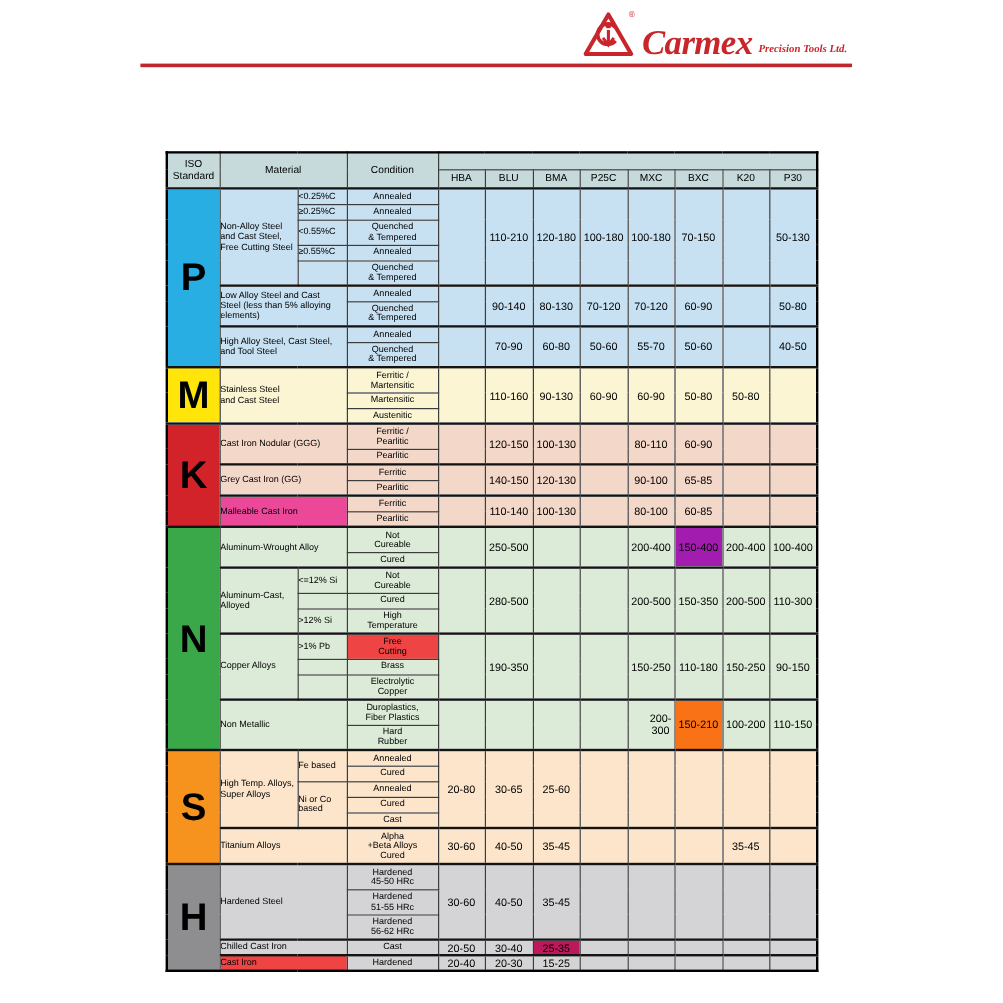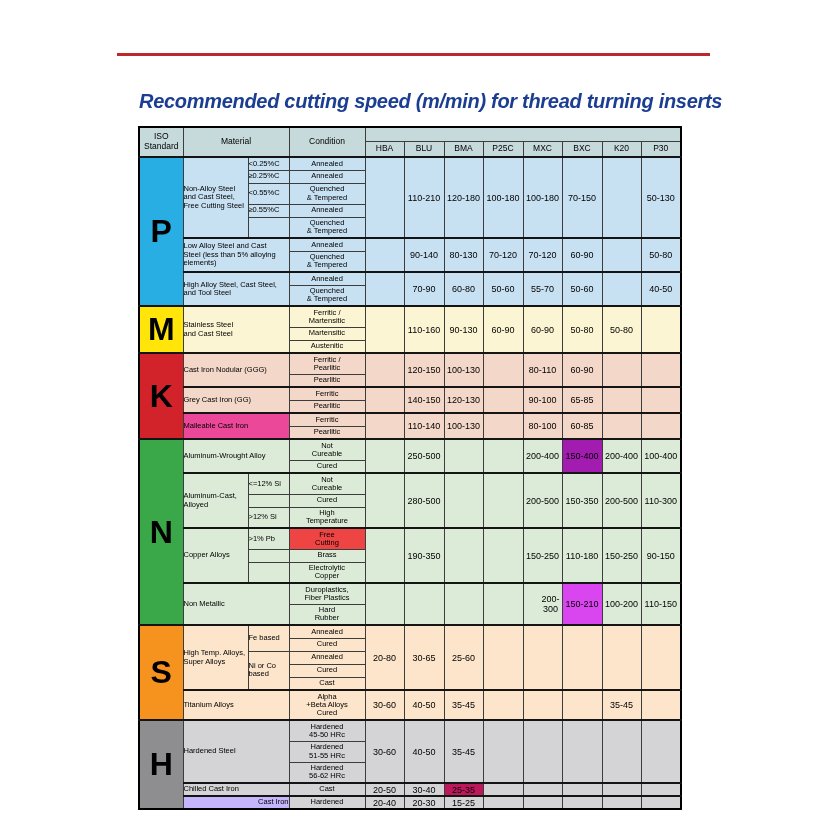--- a/index.html
+++ b/index.html
@@ -63,6 +63,18 @@
 <div class="page">
 
 
+  <div class="logo">
+    <svg width="44" height="42" viewBox="0 0 44 42">
+      <path d="M21 5 L40 38 L2 38 Z" fill="none" stroke="#c9262c" stroke-width="3.4" stroke-linejoin="round"></path>
+      <circle cx="21" cy="14" r="2.6" fill="#c9262c"></circle>
+      <path d="M27 16 a8.5 8.5 0 1 0 0 11" stroke="#c9262c" stroke-width="3" fill="none"></path>
+      <path d="M21 18 L21 29" stroke="#c9262c" stroke-width="2.6" fill="none"></path>
+      <path d="M16.5 24.5 L21 30.5 L25.5 24.5" stroke="#c9262c" stroke-width="2.4" fill="none"></path>
+      <text x="38" y="7" font-size="7" fill="#c9262c">®</text>
+    </svg>
+    <div class="brand">Carmex</div>
+    <div class="tagline">Precision Tools Ltd.</div>
+  </div>
 
   <div class="header-rule"></div>
 

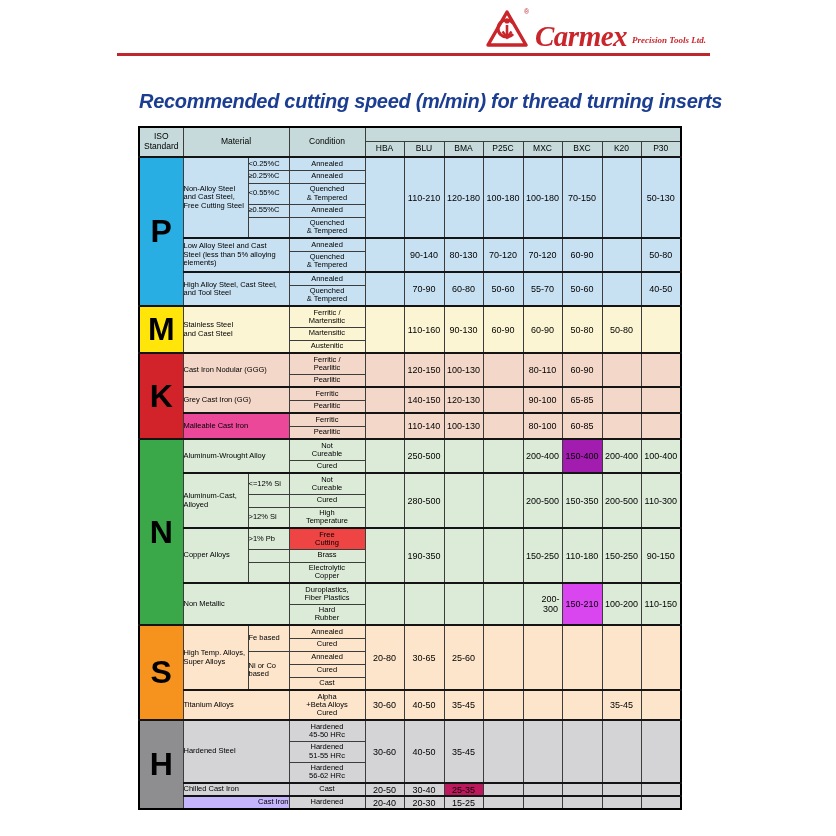--- a/index.html
+++ b/index.html
@@ -78,7 +78,6 @@
 
   <div class="header-rule"></div>
 
-  <div class="page-title">Recommended cutting speed (m/min) for thread turning inserts</div>
 
   <div class="table-wrap">
     <table class="speed">

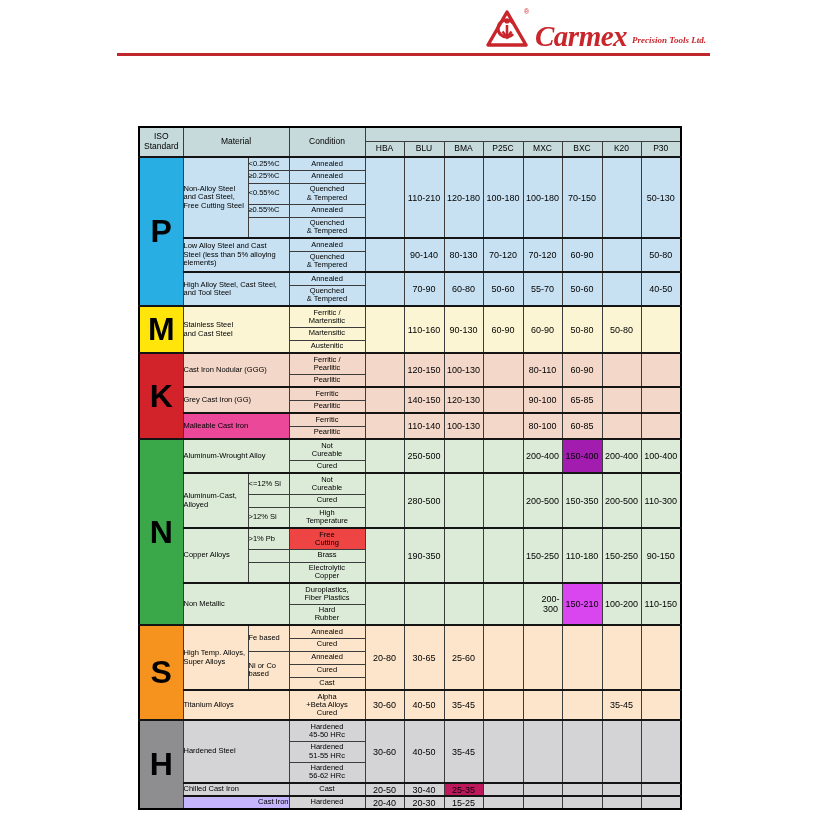--- a/index.html
+++ b/index.html
@@ -325,7 +325,7 @@
             <td class="val" rowspan="2" style="background: rgb(220, 235, 216);"></td>
             <td class="val" rowspan="2" style="background: rgb(220, 235, 216);"></td>
             <td class="val" rowspan="2" style="background: rgb(220, 235, 216); padding-left: 16px;">200-300</td>
-            <td class="val" rowspan="2" style="background: #d946ef;">150-210</td>
+            <td class="val" rowspan="2" style="background: #f97316;">150-210</td>
             <td class="val" rowspan="2" style="background: rgb(220, 235, 216);">100-200</td>
             <td class="val" rowspan="2" style="background: rgb(220, 235, 216);">110-150</td>
           </tr>

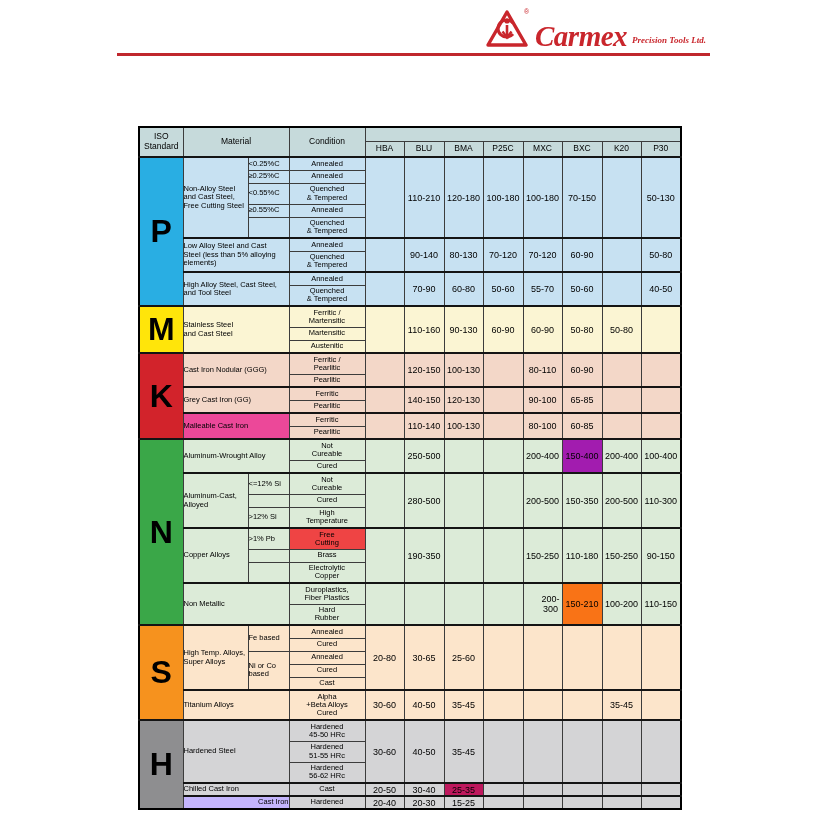--- a/index.html
+++ b/index.html
@@ -411,7 +411,7 @@
             <td class="val" rowspan="1" style="background: rgb(212, 212, 214);"></td>
           </tr>
           <tr class="gt" style="height: 13px;">
-            <td class="mat" rowspan="1" colspan="2" style="background: #c4b5fd; text-align: right;">Cast Iron</td>
+            <td class="mat" rowspan="1" colspan="2" style="background: #ef4444;">Cast Iron</td>
             <td class="cond" style="background: rgb(212, 212, 214);">Hardened</td>
             <td class="val" rowspan="1" style="background: rgb(212, 212, 214);">20-40</td>
             <td class="val" rowspan="1" style="background: rgb(212, 212, 214);">20-30</td>

